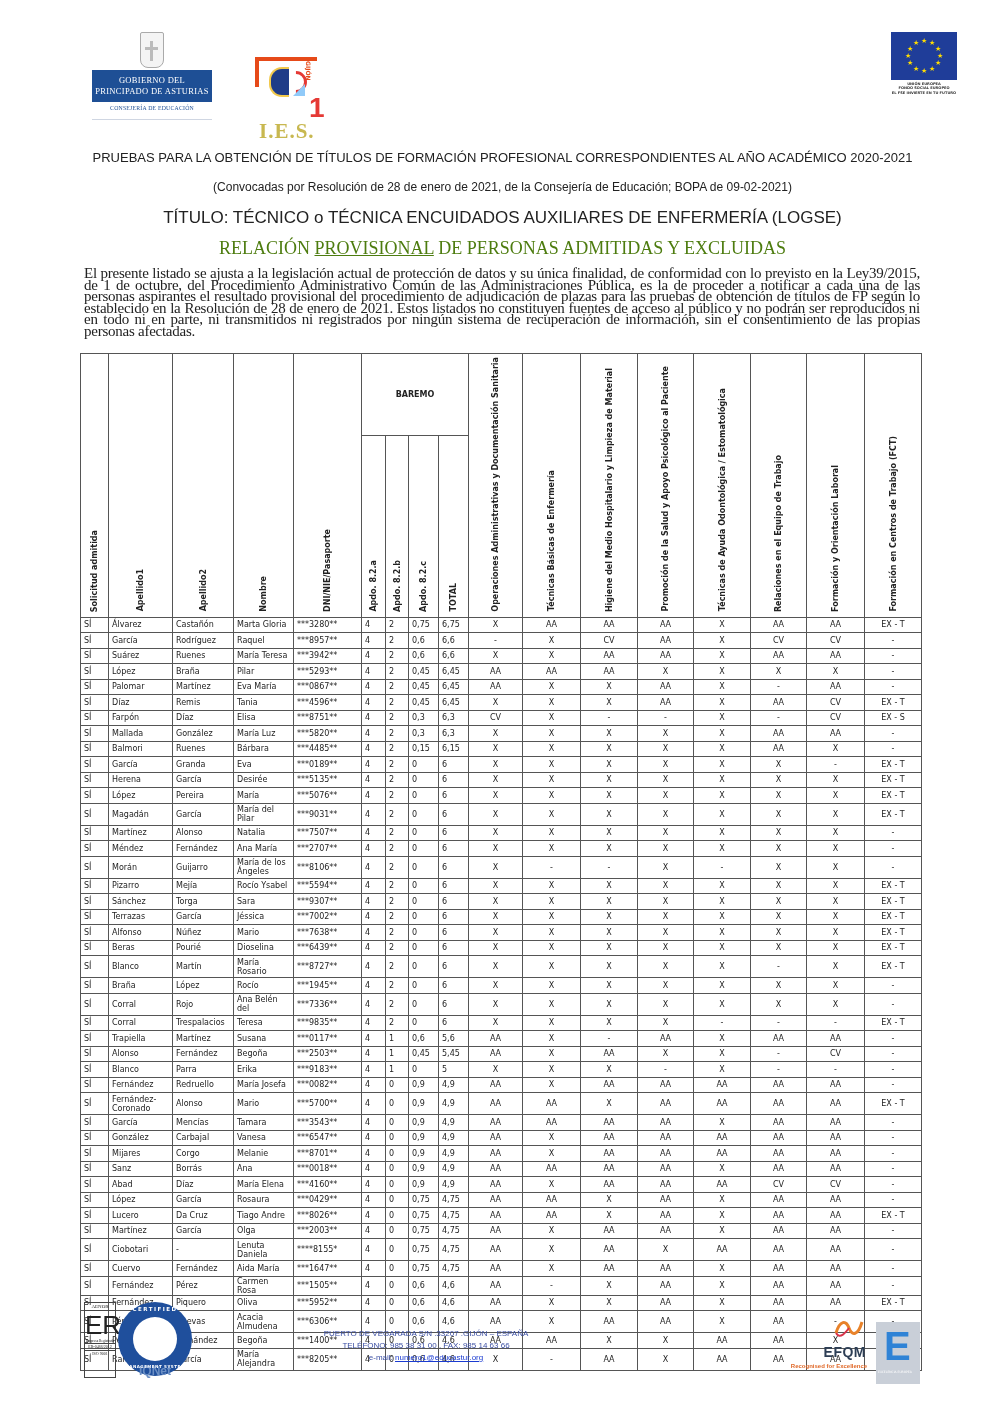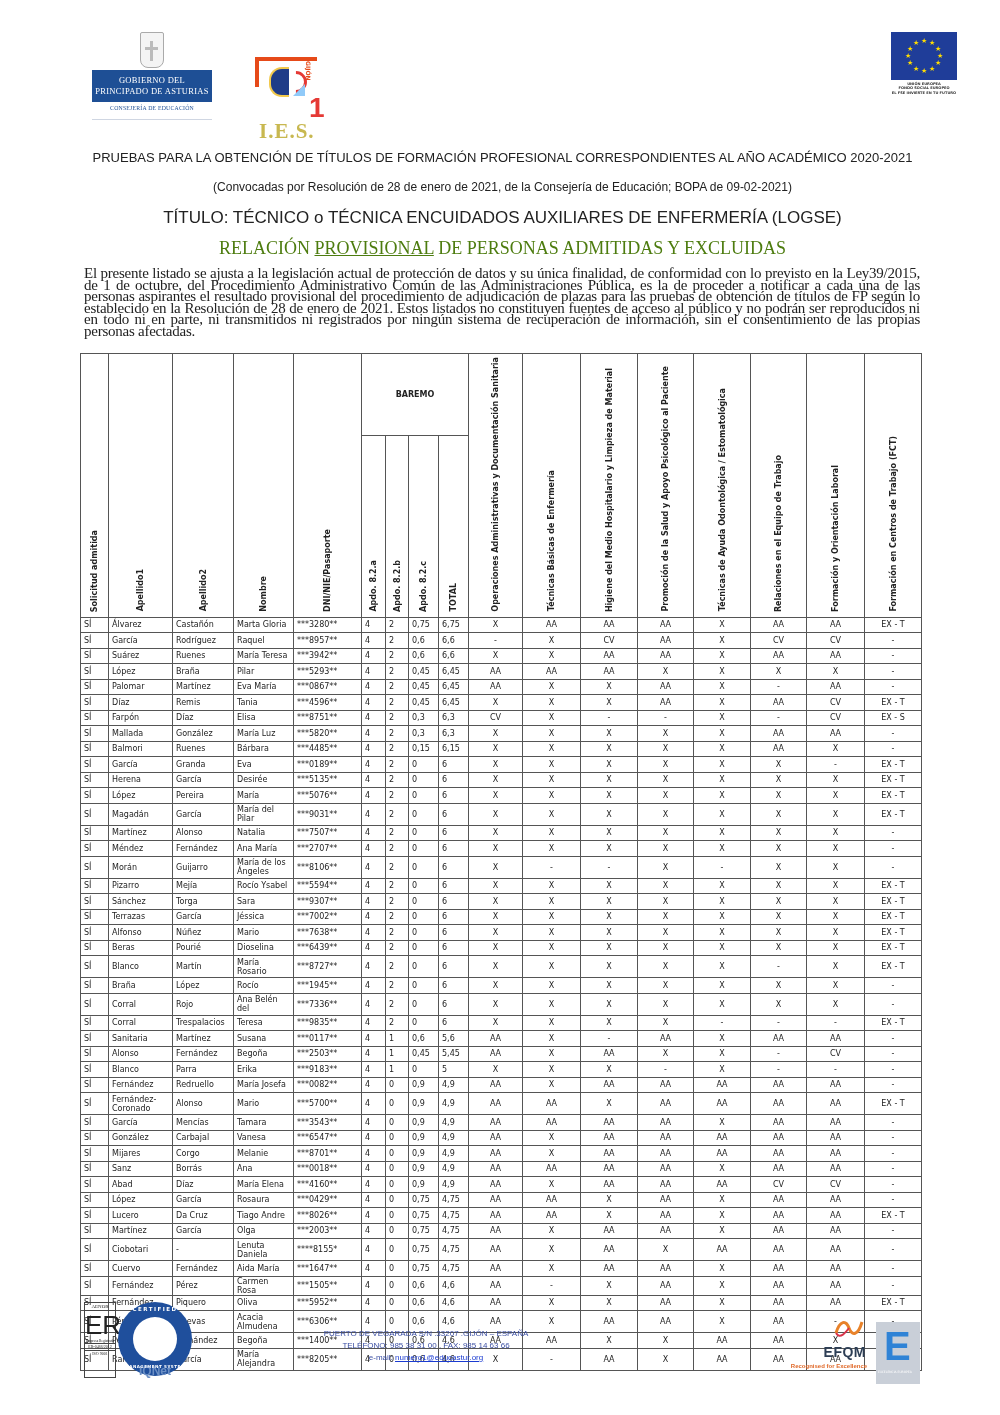--- a/index.html
+++ b/index.html
@@ -646,7 +646,7 @@
       </tr>
       <tr>
         <td>SÍ</td>
-        <td>Sanitaria</td>
+        <td>Trapiella</td>
         <td>Martínez</td>
         <td>Susana</td>
         <td>***0117**</td>

